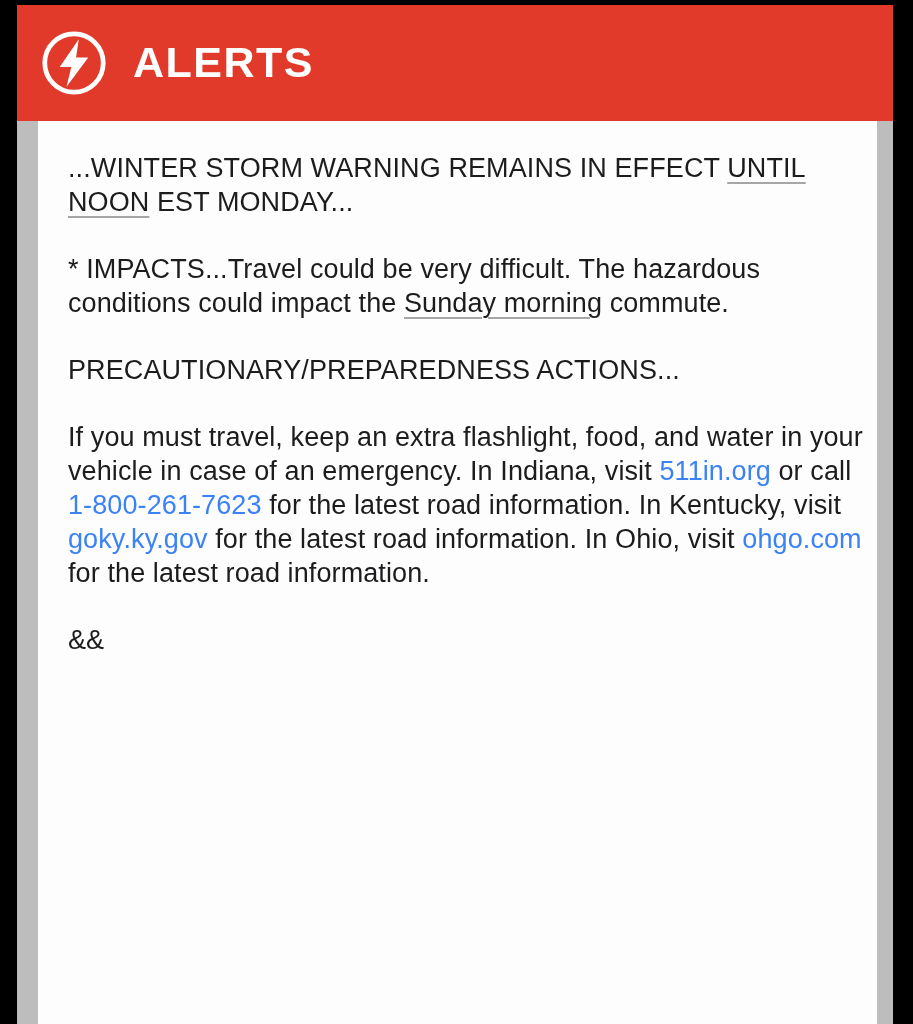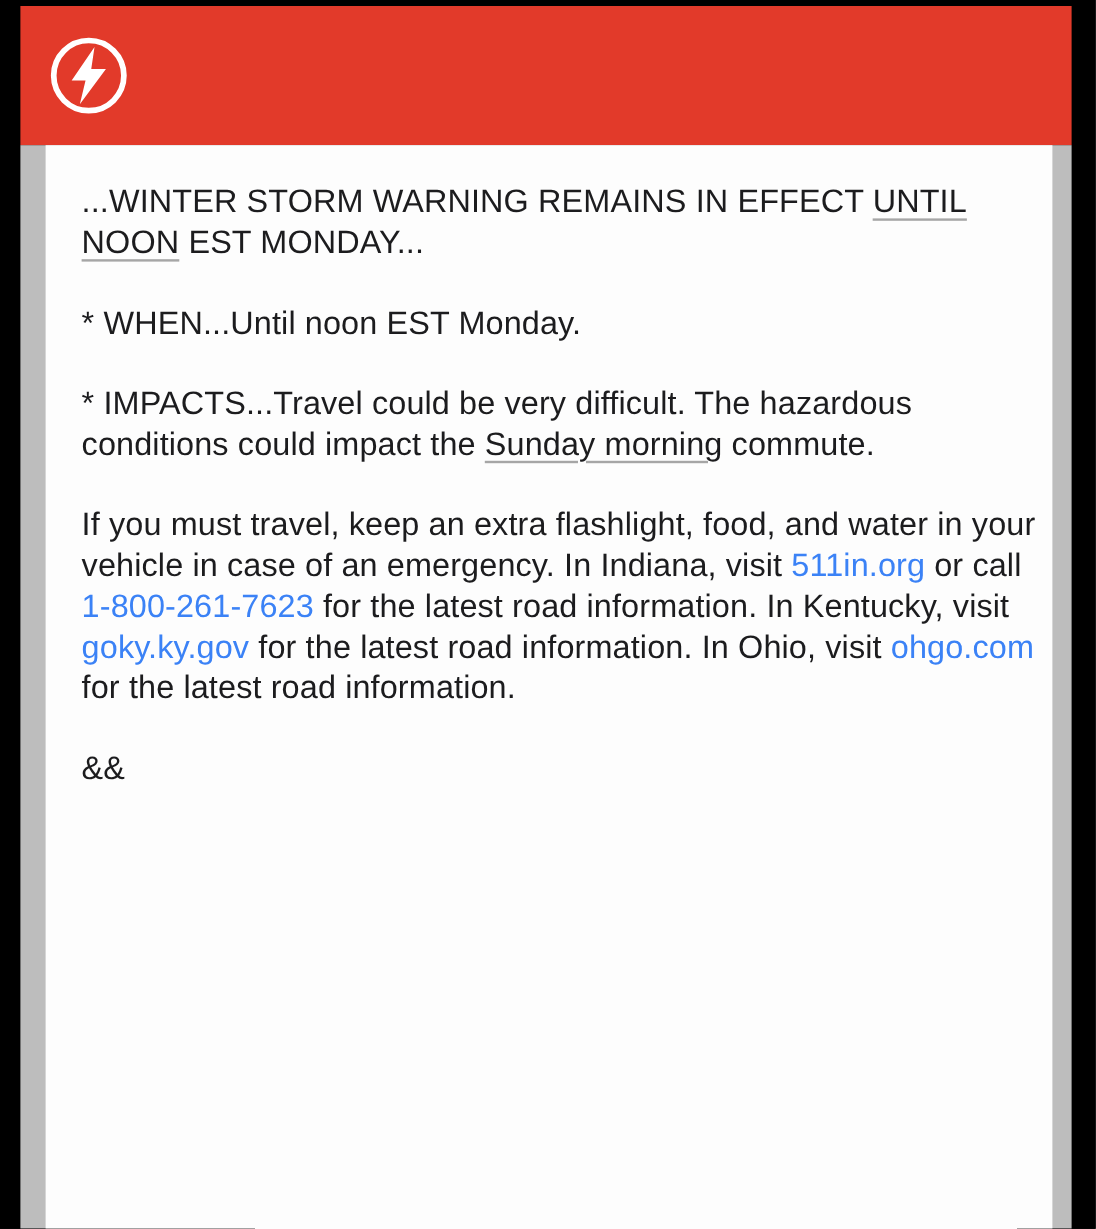--- a/index.html
+++ b/index.html
@@ -83,6 +83,7 @@
         <path d="M57 15 L29 56 L46 56 L39 85 L71 42 L53 42 Z" fill="#ffffff"></path>
       </svg>
     </span>
+    <span class="header-title">ALERTS</span>
   </header>
 
   <div class="content-frame">

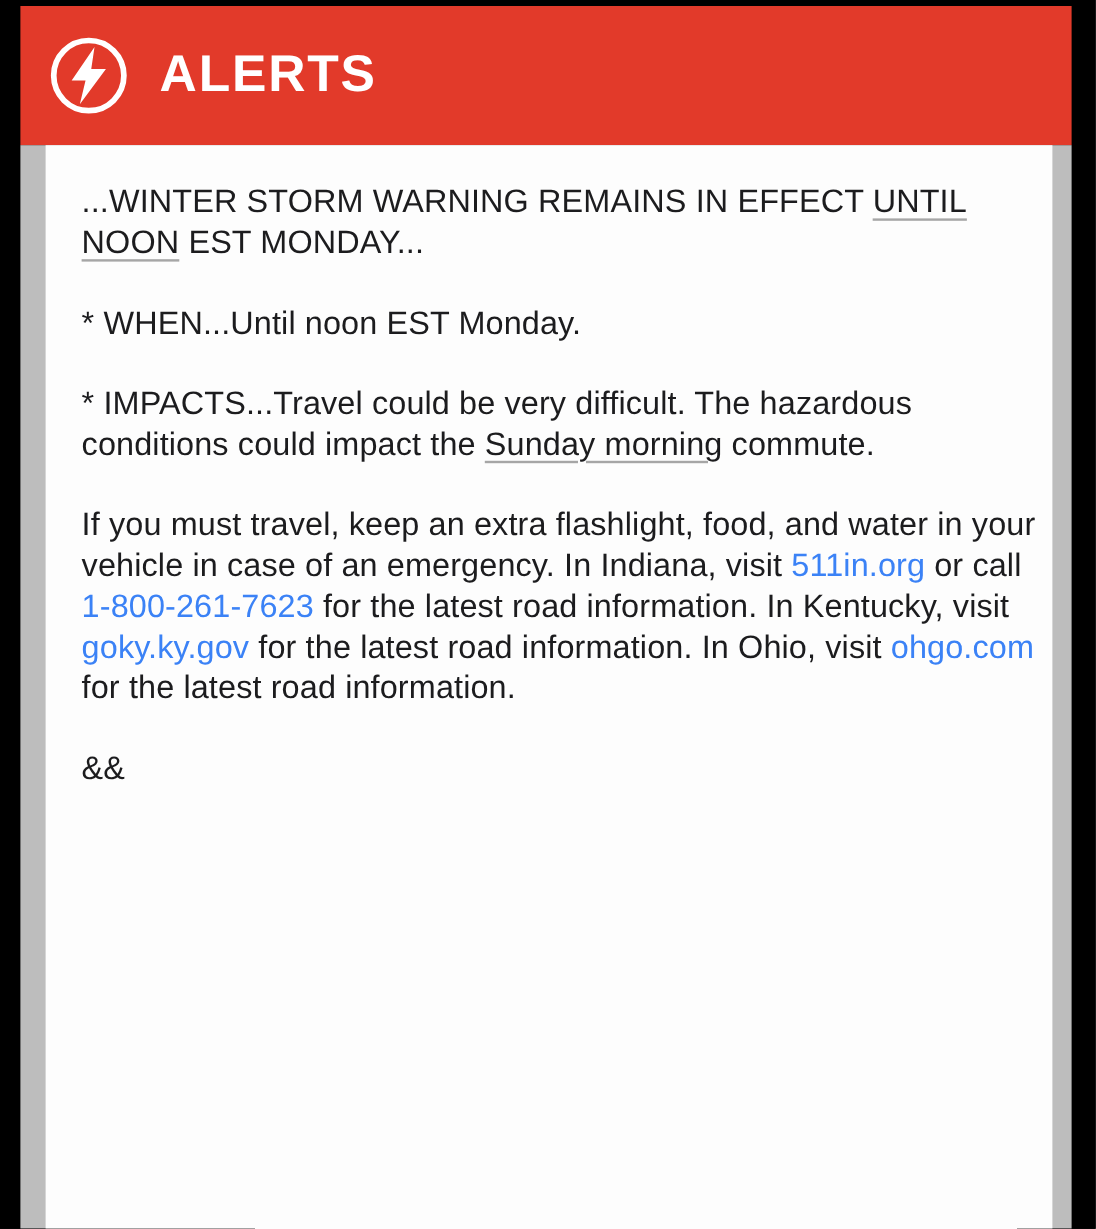--- a/index.html
+++ b/index.html
@@ -93,7 +93,6 @@
 
 
 
-      <p>* WHEN...Until noon EST Monday.</p>
 
       <p><span>* IMPACTS...Travel could be very difficult. The hazardous conditions could impact the </span><span class="date-link">Sunday morning</span><span> commute.</span></p>
 

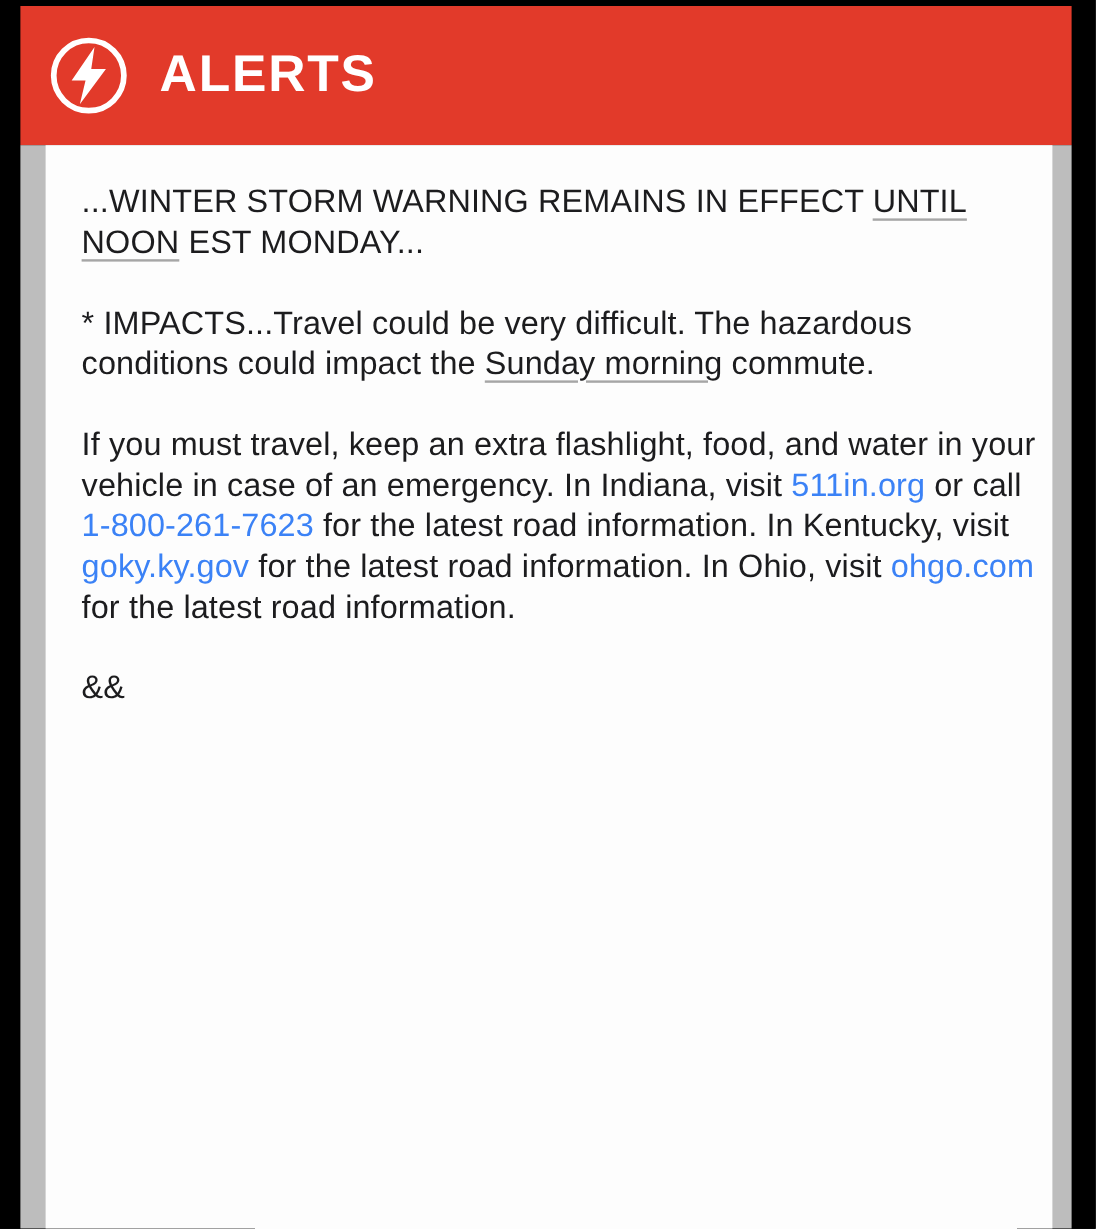--- a/index.html
+++ b/index.html
@@ -96,6 +96,7 @@
 
       <p><span>* IMPACTS...Travel could be very difficult. The hazardous conditions could impact the </span><span class="date-link">Sunday morning</span><span> commute.</span></p>
 
+      <p>PRECAUTIONARY/PREPAREDNESS ACTIONS...</p>
 
       <p><span>If you must travel, keep an extra flashlight, food, and water in your vehicle in case of an emergency. In Indiana, visit </span><a class="web-link">511in.org</a><span> or call </span><a class="web-link">1-800-261-7623</a><span> for the latest road information. In Kentucky, visit </span><a class="web-link">goky.ky.gov</a><span> for the latest road information. In Ohio, visit </span><a class="web-link">ohgo.com</a><span> for the latest road information.</span></p>
 

